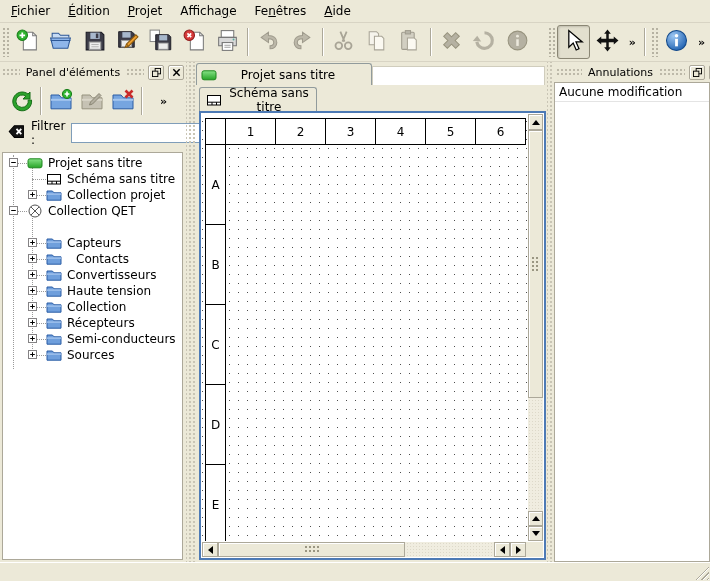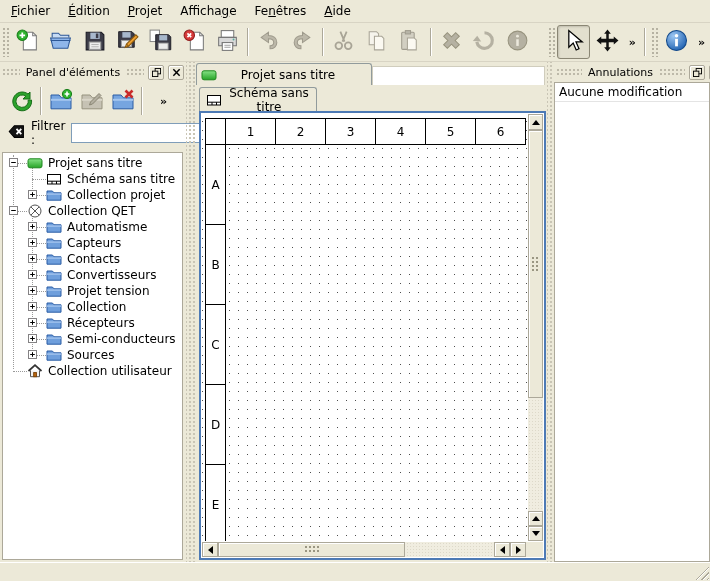--- a/index.html
+++ b/index.html
@@ -410,22 +410,6 @@
             </span>
             <span class="tree-label" style="left: 45px;">Collection QET</span>
           </div>
-          <div class="tree-row" style="top: 66px;">
-            <div class="tree-stub" style="left: 29px; width: 14px; top: 8px;"></div>
-            <span class="tree-exp" style="left: 25px;">
-              <svg viewBox="0 0 9 9">
-                <rect x="0.5" y="0.5" width="8" height="8" fill="#fff" stroke="#848284"></rect>
-                <path d="M2.2 4.5h4.6M4.5 2.2v4.6" stroke="#000"></path>
-              </svg>
-            </span>
-            <span class="tree-ico" style="left: 43px;">
-              <svg viewBox="0 0 16 16">
-                <path d="M1 4h5.4l1.6 1.8H15v7.4H1z" fill="#6f9fdc" stroke="#2b5da5"></path>
-                <path d="M1 6.4h14v1.4H1z" fill="#a3c4ee"></path>
-              </svg>
-            </span>
-            <span class="tree-label" style="left: 64px;">Automatisme</span>
-          </div>
           <div class="tree-row" style="top: 82px;">
             <div class="tree-stub" style="left: 29px; width: 14px; top: 8px;"></div>
             <span class="tree-exp" style="left: 25px;">

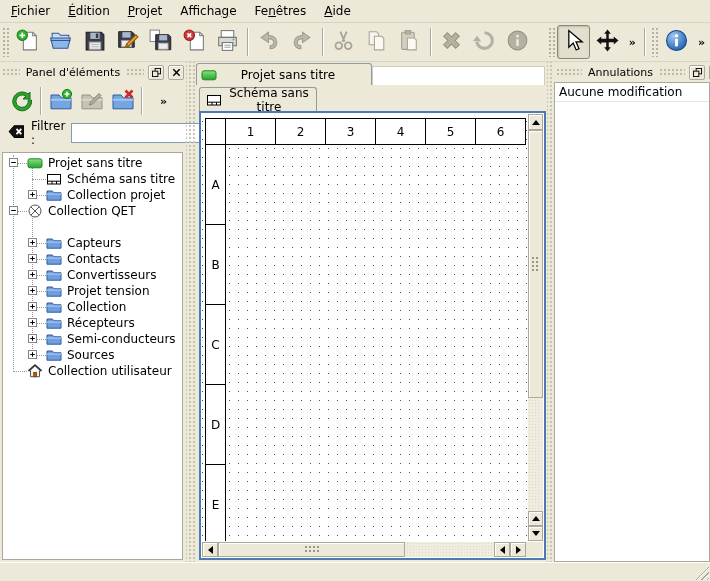--- a/index.html
+++ b/index.html
@@ -440,7 +440,7 @@
                 <path d="M1 6.4h14v1.4H1z" fill="#a3c4ee"></path>
               </svg>
             </span>
-            <span class="tree-label" style="left: 64px;">Contacts</span>
+            <span class="tree-label" style="left: 73px;">Contacts</span>
           </div>
           <div class="tree-row" style="top: 114px;">
             <div class="tree-stub" style="left: 29px; width: 14px; top: 8px;"></div>

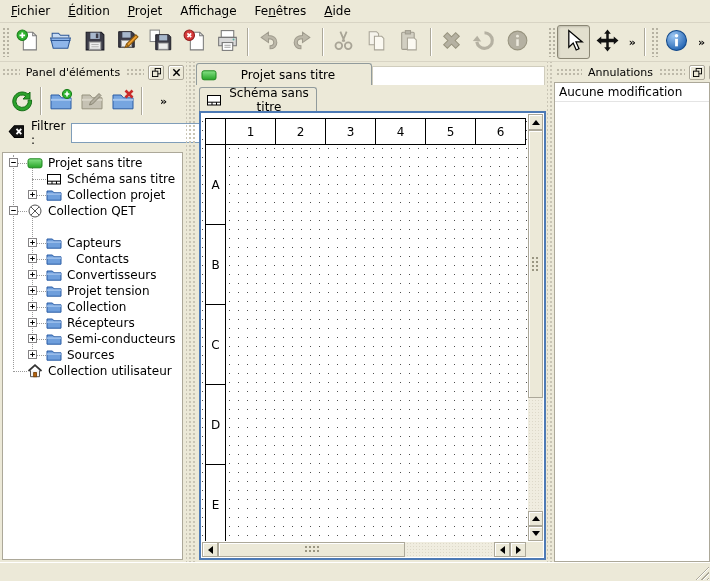--- a/index.html
+++ b/index.html
@@ -472,7 +472,7 @@
                 <path d="M1 6.4h14v1.4H1z" fill="#a3c4ee"></path>
               </svg>
             </span>
-            <span class="tree-label" style="left: 64px;">Projet tension</span>
+            <span class="tree-label" style="left: 64px;">Haute tension</span>
           </div>
           <div class="tree-row" style="top: 146px;">
             <div class="tree-stub" style="left: 29px; width: 14px; top: 8px;"></div>

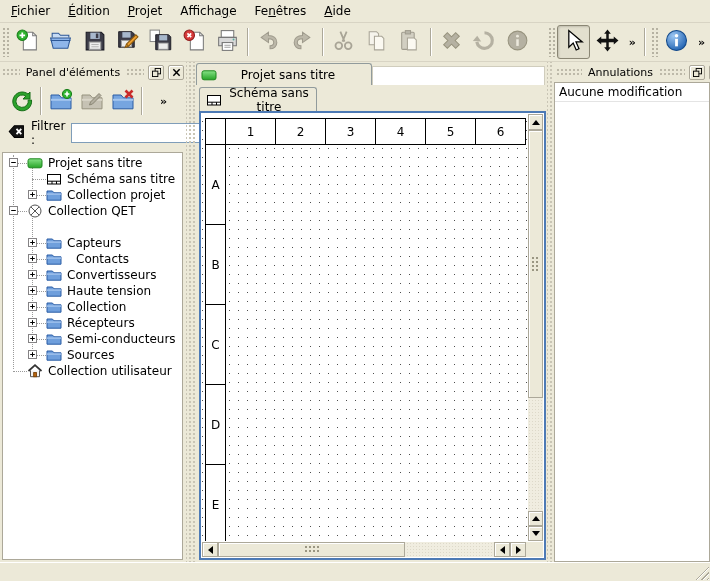--- a/index.html
+++ b/index.html
@@ -538,17 +538,6 @@
             </span>
             <span class="tree-label" style="left: 64px;">Sources</span>
           </div>
-          <div class="tree-row" style="top: 210px;">
-            <div class="tree-stub" style="left: 10px; width: 14px; top: 8px;"></div>
-            <span class="tree-ico" style="left: 24px;">
-              <svg viewBox="0 0 16 16">
-                <path d="M3.5 7.5v6.2h9V7.5" fill="#f2f2f2" stroke="#555"></path>
-                <path d="M1.5 8L8 2.2 14.5 8" fill="none" stroke="#333" stroke-width="1.7"></path>
-                <rect x="6.7" y="9.6" width="2.7" height="4.1" fill="#c06a10" stroke="#7a4208"></rect>
-              </svg>
-            </span>
-            <span class="tree-label" style="left: 45px;">Collection utilisateur</span>
-          </div>
         </div>
     </div>
 

